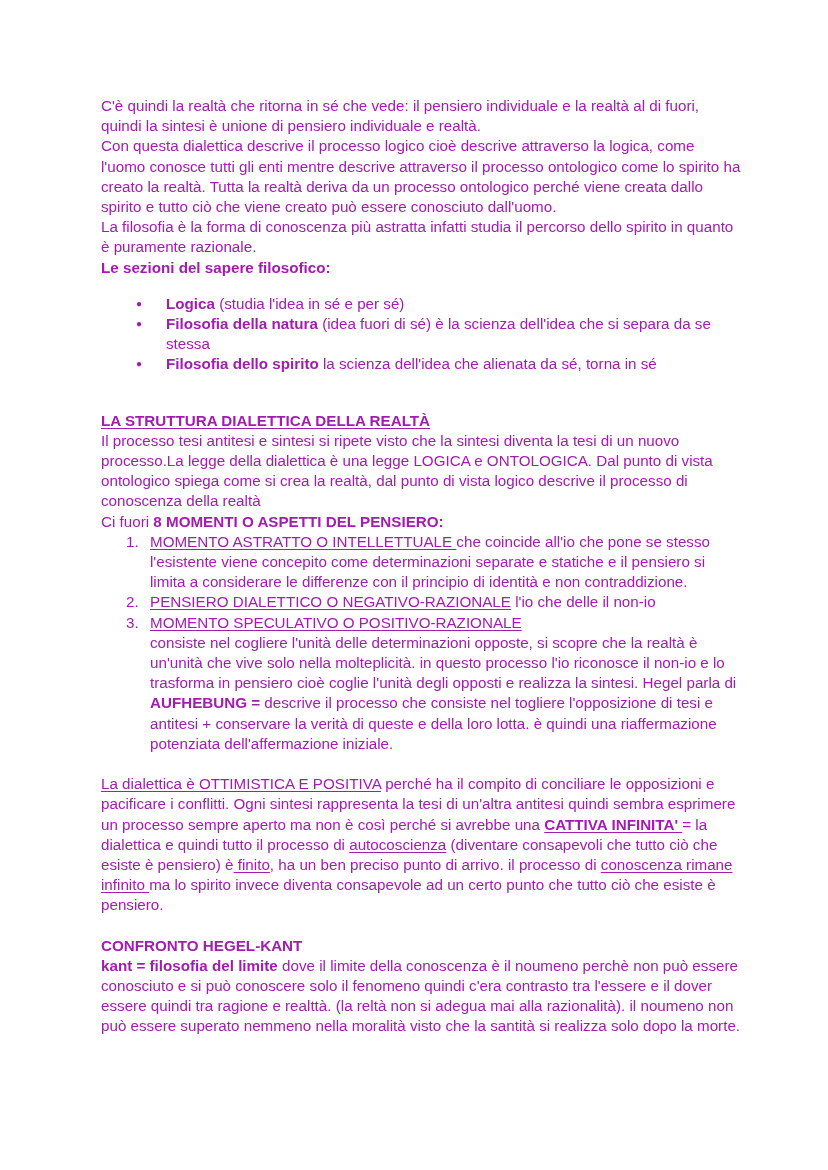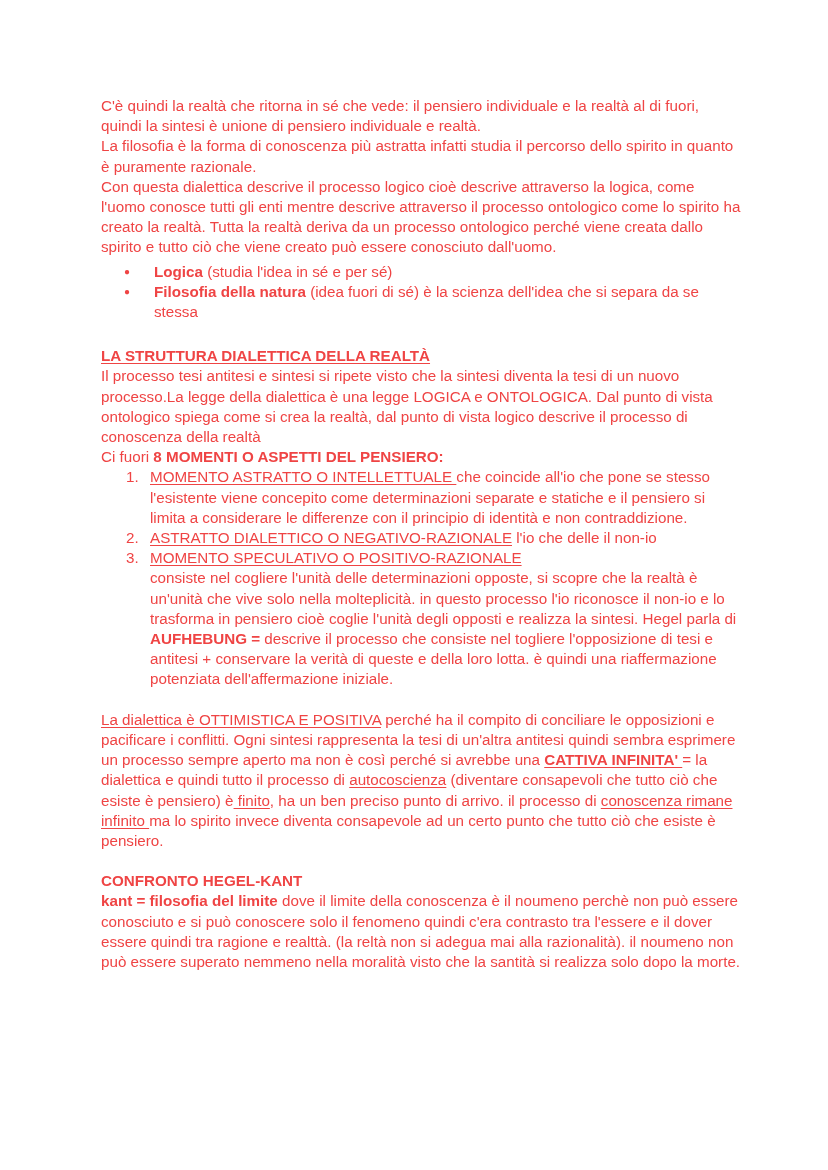--- a/index.html
+++ b/index.html
@@ -7,7 +7,7 @@
   .page {
     position: absolute; left: 101px; top: 96px; width: 640px;
     font-family: "Liberation Sans", sans-serif;
-    font-size: 15.2px; line-height: 20.2px; color: #ef4444;
+    font-size: 15.2px; line-height: 20.2px; color: #a21caf;
   }
   p { margin: 0; }
   b { font-weight: bold; }

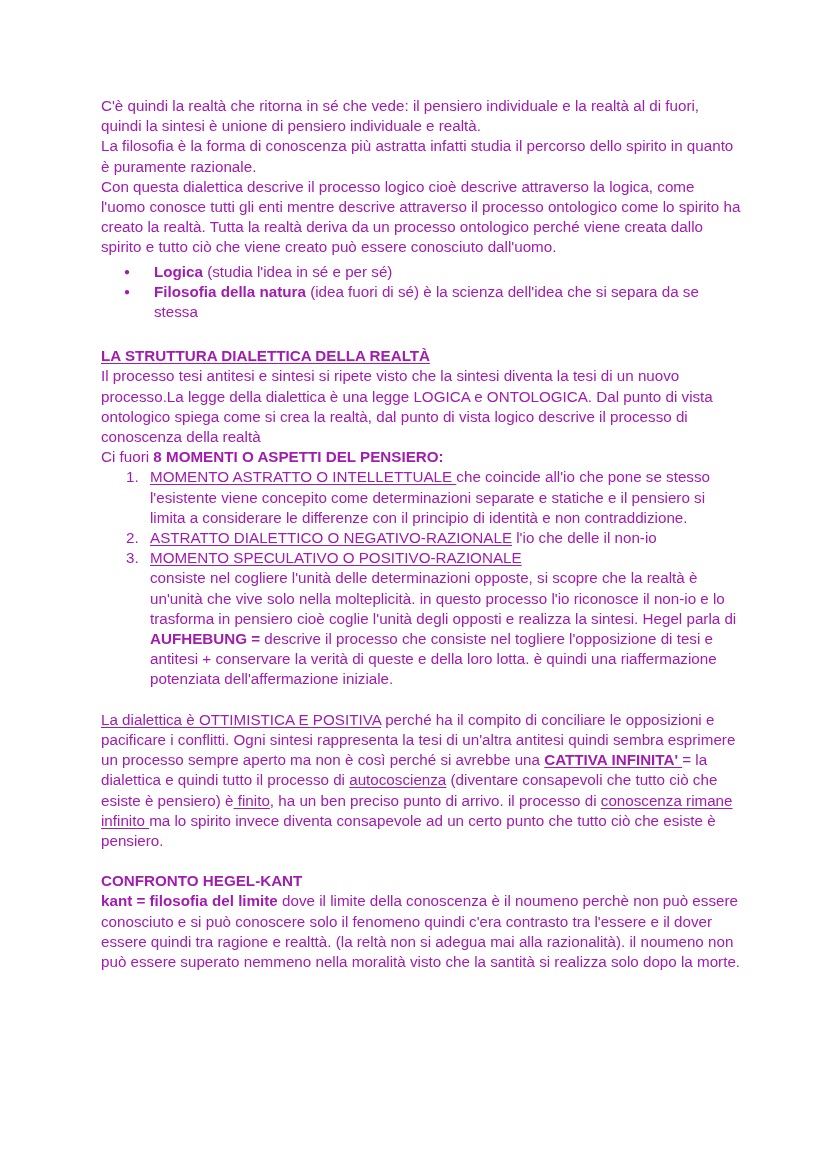--- a/index.html
+++ b/index.html
@@ -27,8 +27,8 @@
 
 <div class="page">
   <p>C'è quindi la realtà che ritorna in sé che vede: il pensiero individuale e la realtà al di fuori, quindi la sintesi è unione di pensiero individuale e realtà.</p>
+  <p>Con questa dialettica descrive il processo logico cioè descrive attraverso la logica, come l'uomo conosce tutti gli enti mentre descrive attraverso il processo ontologico come lo spirito ha creato la realtà. Tutta la realtà deriva da un processo ontologico perché viene creata dallo spirito e tutto ciò che viene creato può essere conosciuto dall'uomo.</p>
   <p>La filosofia è la forma di conoscenza più astratta infatti studia il percorso dello spirito in quanto è puramente razionale.</p>
-  <p>Con questa dialettica descrive il processo logico cioè descrive attraverso la logica, come l'uomo conosce tutti gli enti mentre descrive attraverso il processo ontologico come lo spirito ha creato la realtà. Tutta la realtà deriva da un processo ontologico perché viene creata dallo spirito e tutto ciò che viene creato può essere conosciuto dall'uomo.</p>
 
   <ul class="bullets">
     <li><b>Logica</b><span> (studia l'idea in sé e per sé)</span></li>

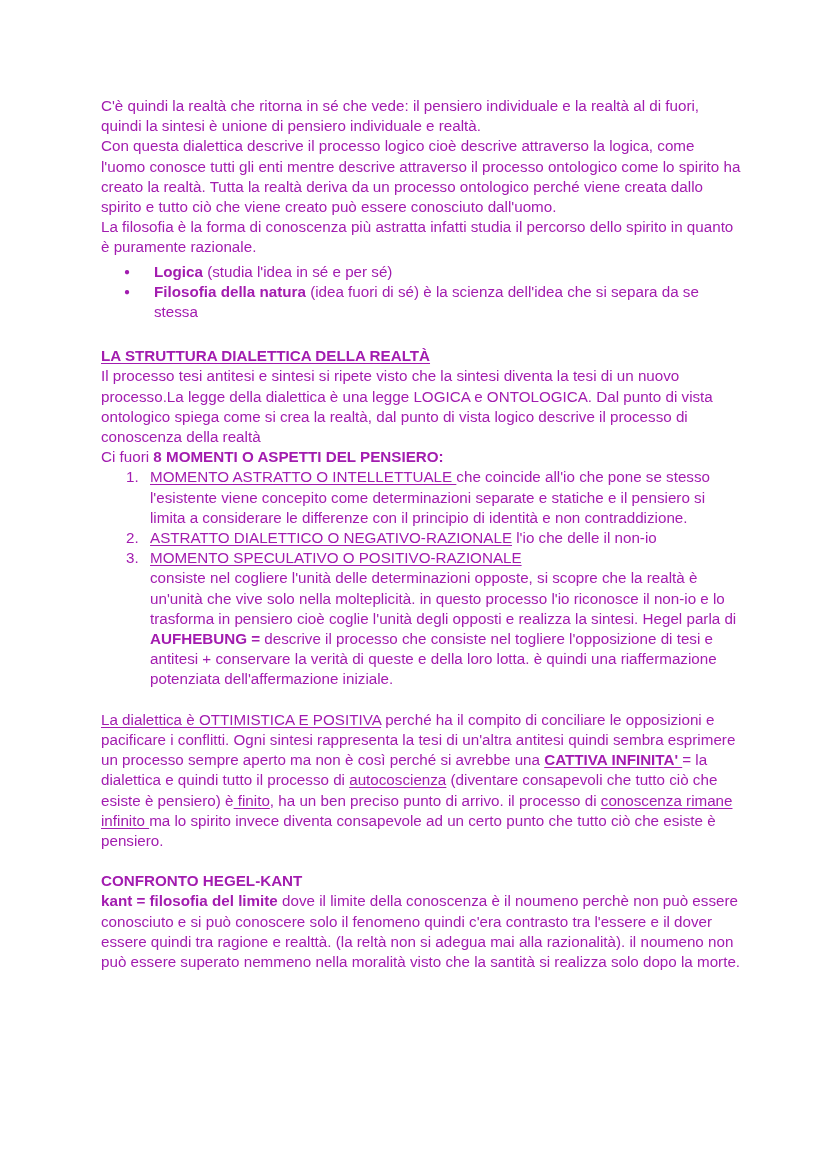--- a/index.html
+++ b/index.html
@@ -30,6 +30,7 @@
   <p>Con questa dialettica descrive il processo logico cioè descrive attraverso la logica, come l'uomo conosce tutti gli enti mentre descrive attraverso il processo ontologico come lo spirito ha creato la realtà. Tutta la realtà deriva da un processo ontologico perché viene creata dallo spirito e tutto ciò che viene creato può essere conosciuto dall'uomo.</p>
   <p>La filosofia è la forma di conoscenza più astratta infatti studia il percorso dello spirito in quanto è puramente razionale.</p>
 
+  <p><b>Le sezioni del sapere filosofico:</b></p>
   <ul class="bullets">
     <li><b>Logica</b><span> (studia l'idea in sé e per sé)</span></li>
     <li><b>Filosofia della natura</b><span> (idea fuori di sé) è la scienza dell'idea che si separa da se stessa</span></li>

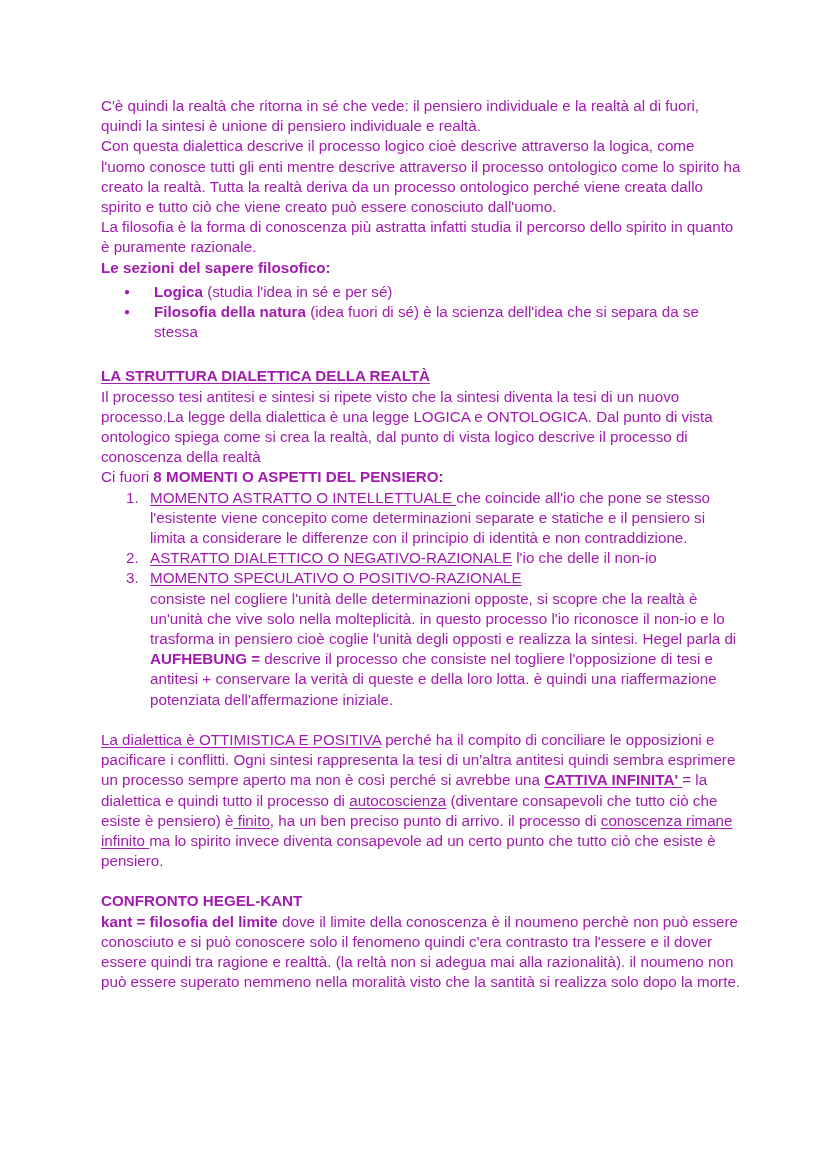--- a/index.html
+++ b/index.html
@@ -12,7 +12,7 @@
   p { margin: 0; }
   b { font-weight: bold; }
   u { text-decoration: underline; text-underline-offset: 2px; }
-  ul.bullets { margin: 4px; padding-left: 49px; list-style: none; }
+  ul.bullets { margin: 16px; padding-left: 49px; list-style: none; }
   ul.bullets li { position: relative; }
   ul.bullets li::before {
     content: "\25CF"; position: absolute; left: -30px; top: 0; font-size: 10px;

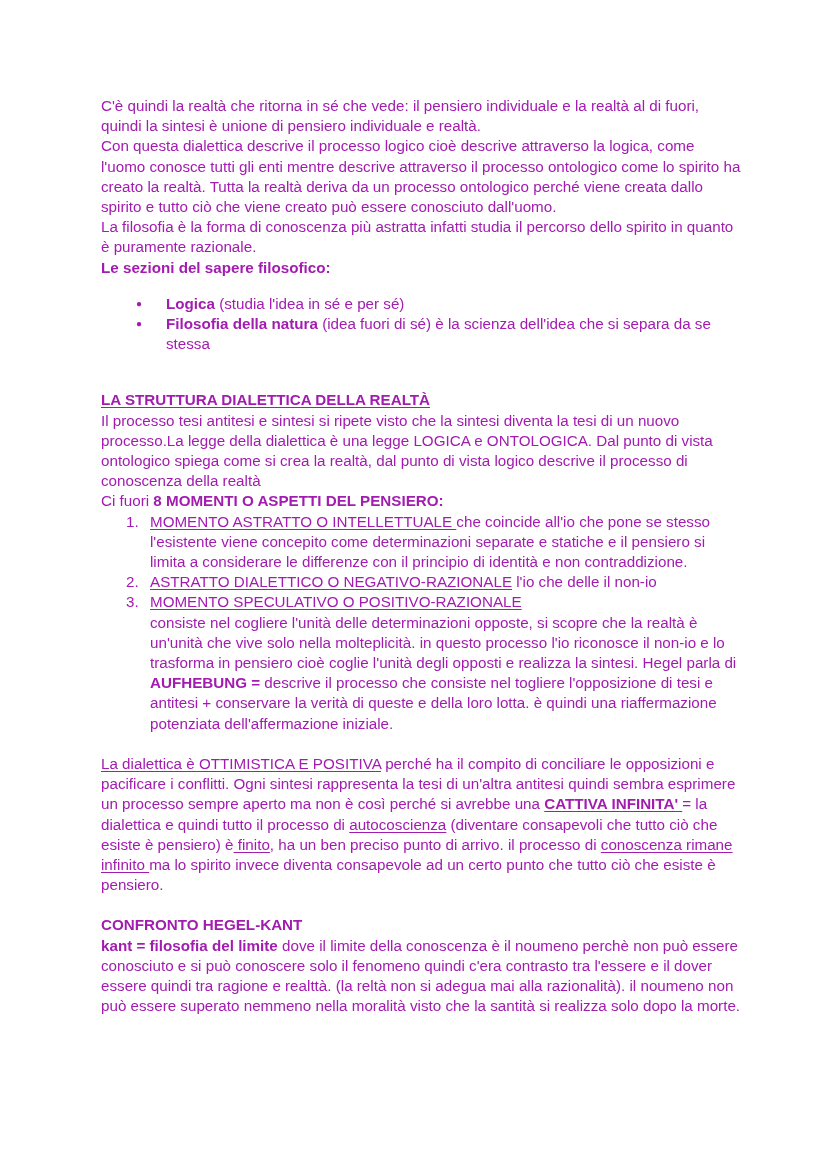--- a/index.html
+++ b/index.html
@@ -34,6 +34,7 @@
   <ul class="bullets">
     <li><b>Logica</b><span> (studia l'idea in sé e per sé)</span></li>
     <li><b>Filosofia della natura</b><span> (idea fuori di sé) è la scienza dell'idea che si separa da se stessa</span></li>
+    <li><b>Filosofia dello spirito</b><span> la scienza dell'idea che alienata da sé, torna in sé</span></li>
   </ul>
 
   <div class="gap"></div>

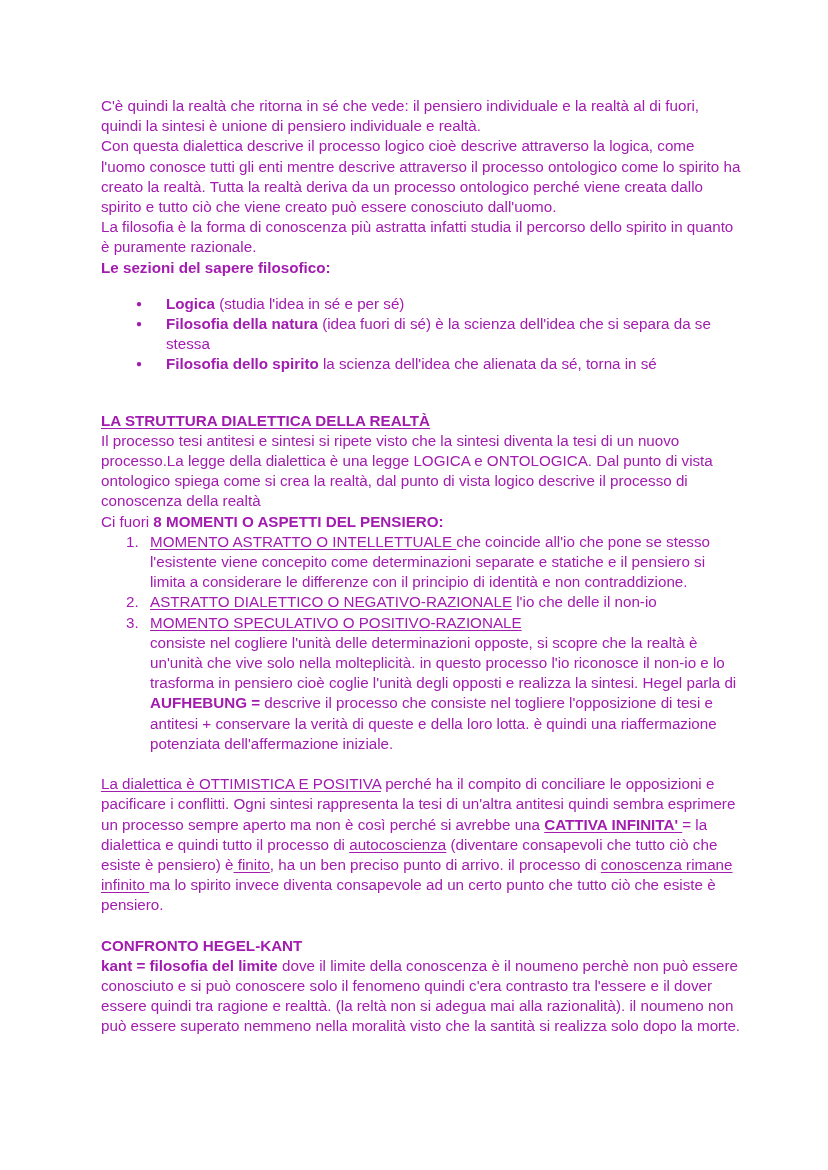--- a/index.html
+++ b/index.html
@@ -50,7 +50,7 @@
     </li>
     <li>
       <span class="num">2.</span>
-      <u>ASTRATTO DIALETTICO O NEGATIVO-RAZIONALE</u><span> l'io che delle il non-io</span><br>
+      <u>PENSIERO DIALETTICO O NEGATIVO-RAZIONALE</u><span> l'io che delle il non-io</span><br>
     </li>
     <li>
       <span class="num">3.</span>

